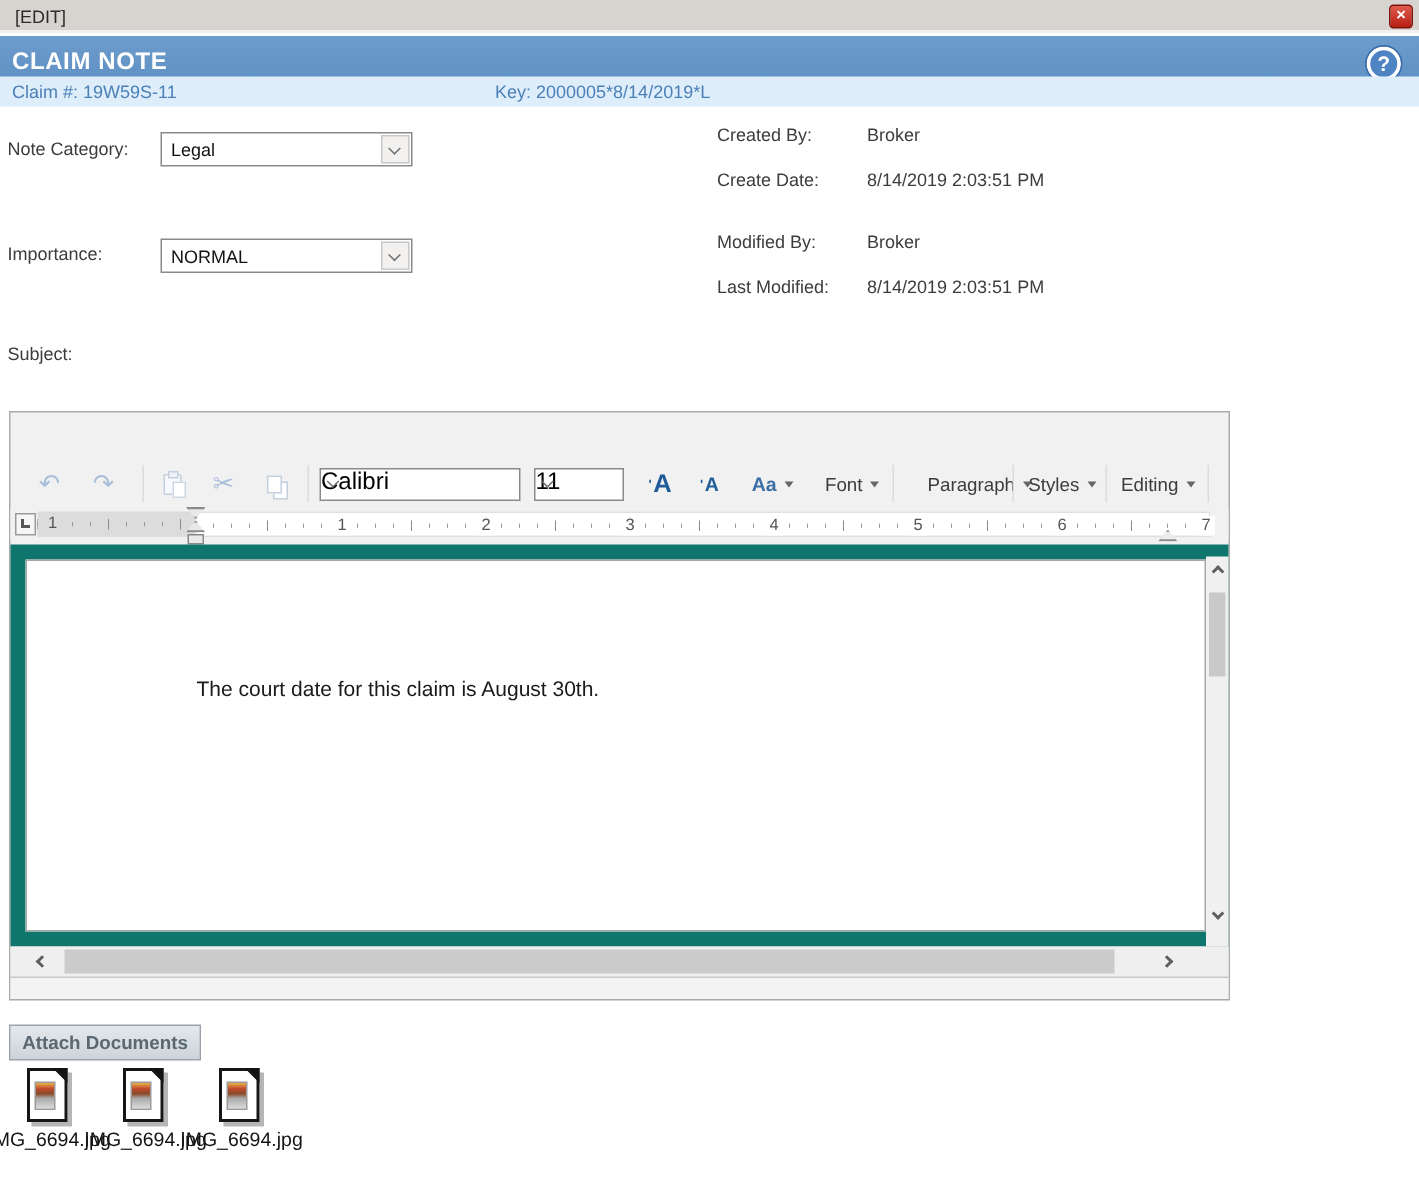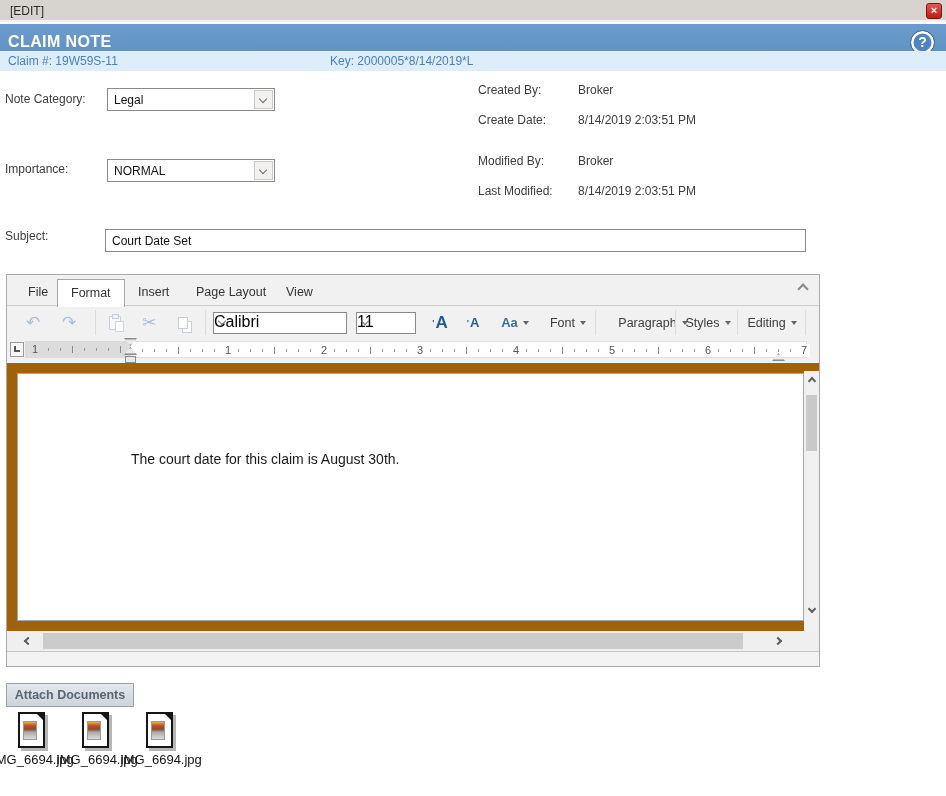--- a/index.html
+++ b/index.html
@@ -146,7 +146,6 @@
   </div>
 
   <span class="abs flabel" style="left:5px;top:229px;">Subject:</span>
-  <input id="subject-input" class="abs" value="Court Date Set" style="">
 
   <span class="abs flabel" style="left:478px;top:83px;">Created By:</span>
   <span class="abs fvalue" style="left:578px;top:83px;">Broker</span>

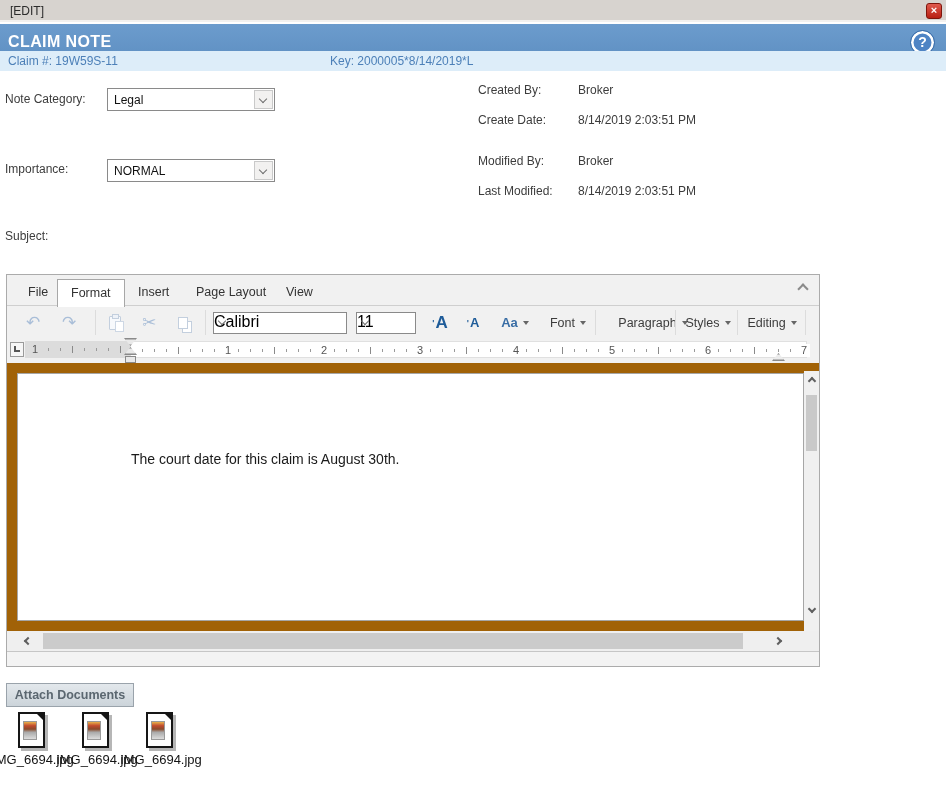--- a/index.html
+++ b/index.html
@@ -158,16 +158,6 @@
 
   <div id="editor" class="abs">
 
-    <div id="tabs" class="abs">
-      <span id="tab-file" class="tab">File</span>
-      <span id="tab-format" class="tab active">Format</span>
-      <span id="tab-insert" class="tab">Insert</span>
-      <span id="tab-pagelayout" class="tab">Page Layout</span>
-      <span id="tab-view" class="tab">View</span>
-      <span id="ribbon-collapse" class="abs">
-          <i class="chev chev-up"></i>
-        </span>
-    </div>
 
     <div id="toolbar" class="abs">
       <span class="tbi glyph-pale" style="left:12px;width:28px;">↶</span>

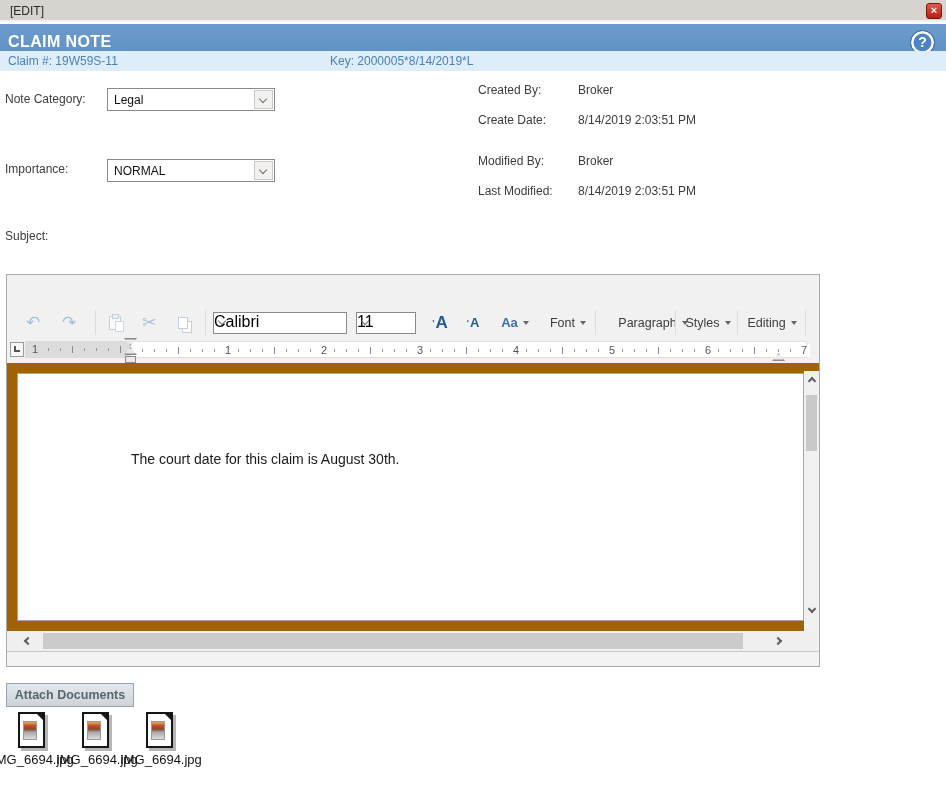--- a/index.html
+++ b/index.html
@@ -83,7 +83,7 @@
   #ind-right { left:765px; top:78px; width:13px; height:8px; clip-path:polygon(50% 0,0 100%,100% 100%); border:none; background:#ececec; box-shadow:inset 0 0 0 1.5px #8a8a8a; }
 
   
-  #content { left:0; top:88px; width:812px; height:268px; background:#a16207; }
+  #content { left:0; top:88px; width:812px; height:268px; background:#0f766e; }
   #docpage { position:absolute; left:10px; top:10px; width:787px; height:248px; background:#fff; border:1px solid #a6a6a6; }
   #doc-text { position:absolute; left:113px; top:77px; font-size:14px; color:#1a1a1a; }
   #vscroll { position:absolute; left:797px; top:8px; width:15px; height:260px; background:#f0f0f0; }

